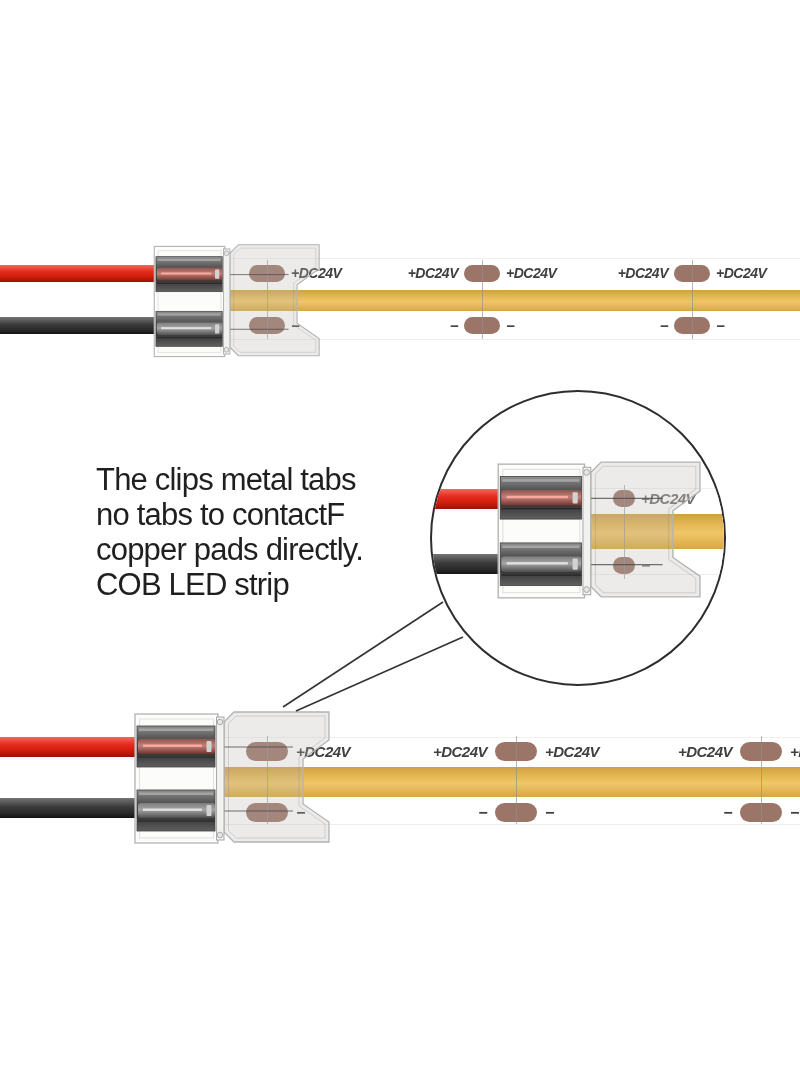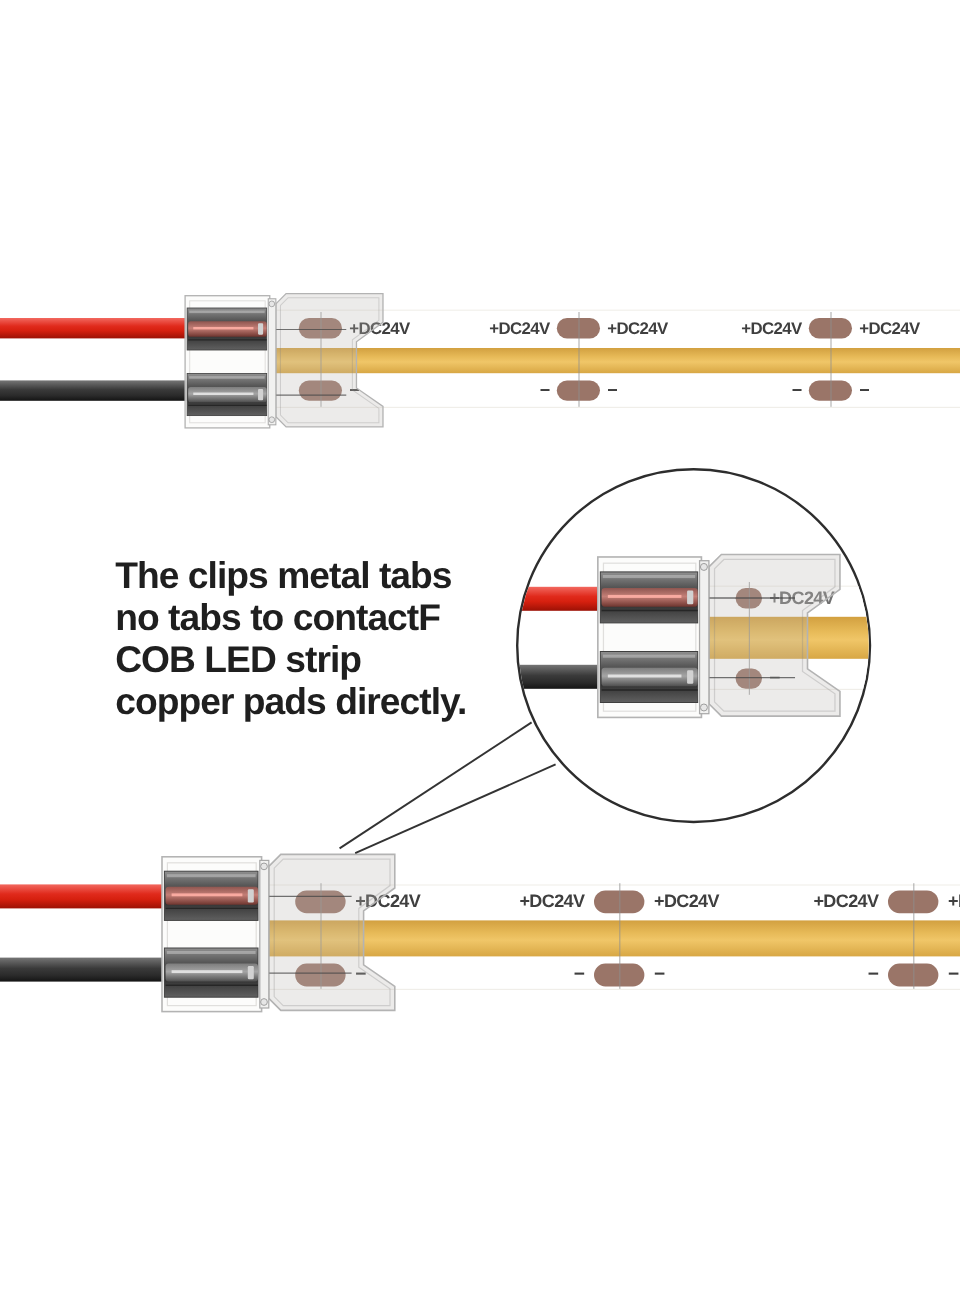--- a/index.html
+++ b/index.html
@@ -16,7 +16,7 @@
   .band{position:absolute;background:#fff;border-top:1px solid #f2f0ec;border-bottom:1px solid #f0eee9;box-sizing:border-box;}
   .gold{position:absolute;}
   .pad{position:absolute;border-radius:10px;}
-  .lbl{position:absolute;font-weight:700;letter-spacing:-0.5px;white-space:nowrap;}
+  .lbl{position:absolute;font-weight:700;letter-spacing:-0.5px;white-space:nowrap;font-style:italic;}
   .cut{position:absolute;width:1px;}
   .wire{position:absolute;}
   svg{display:block;}

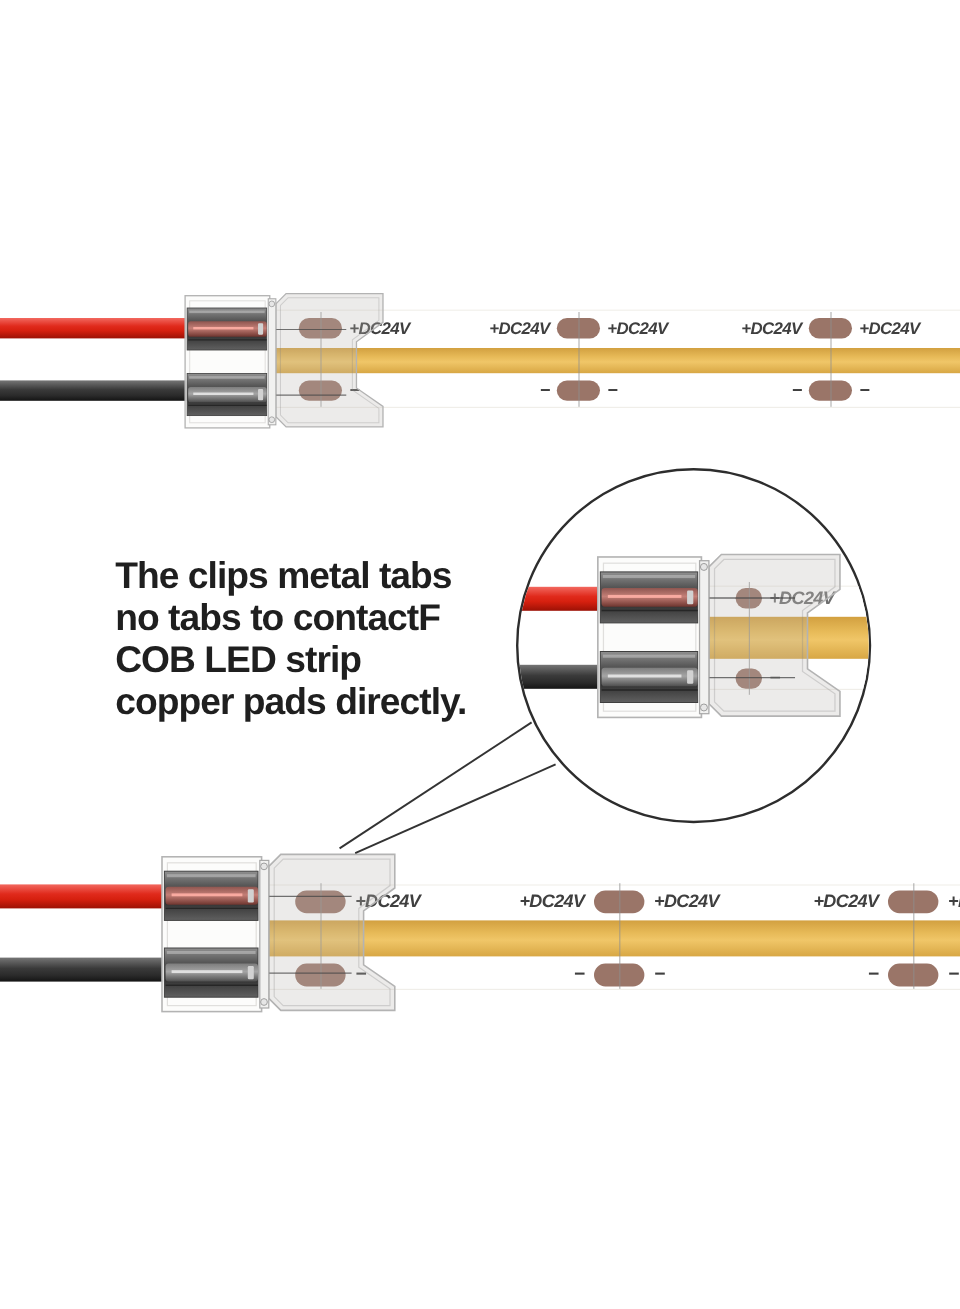--- a/index.html
+++ b/index.html
@@ -8,7 +8,7 @@
   .abs{position:absolute;}
   .scene{position:absolute;left:0;top:0;width:800px;height:1091px;pointer-events:none;}
   #annotation{position:absolute;left:96px;top:462px;font-size:31px;line-height:35px;
-              font-weight:700;letter-spacing:-0.8px;white-space:nowrap;}
+              font-weight:400;letter-spacing:-0.8px;white-space:nowrap;}
   #magnifier{position:absolute;left:430px;top:390px;width:296px;height:296px;
              border-radius:50%;overflow:hidden;background:#fff;box-sizing:border-box;z-index:3;}
   #scene-circle{position:absolute;left:0;top:0;width:296px;height:296px;}

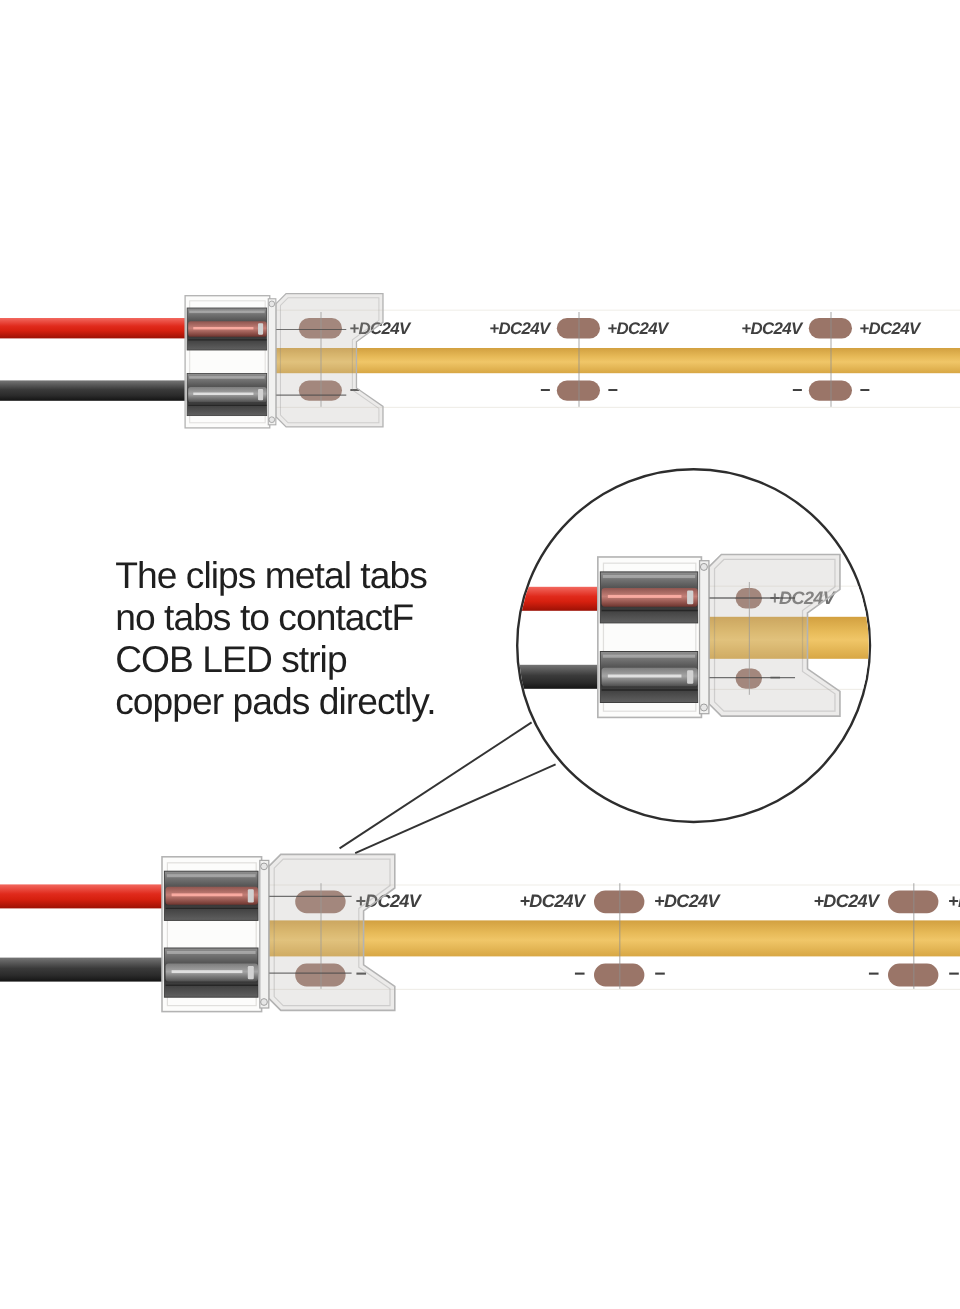--- a/index.html
+++ b/index.html
@@ -30,8 +30,8 @@
   <div id="annotation" style="color: rgb(31, 31, 31);">
     <div>The clips metal tabs</div>
     <div>no tabs to contactF</div>
+    <div>copper pads directly.</div>
     <div>COB LED strip</div>
-    <div>copper pads directly.</div>
   </div>
 
   <div id="scene-top" class="scene">

